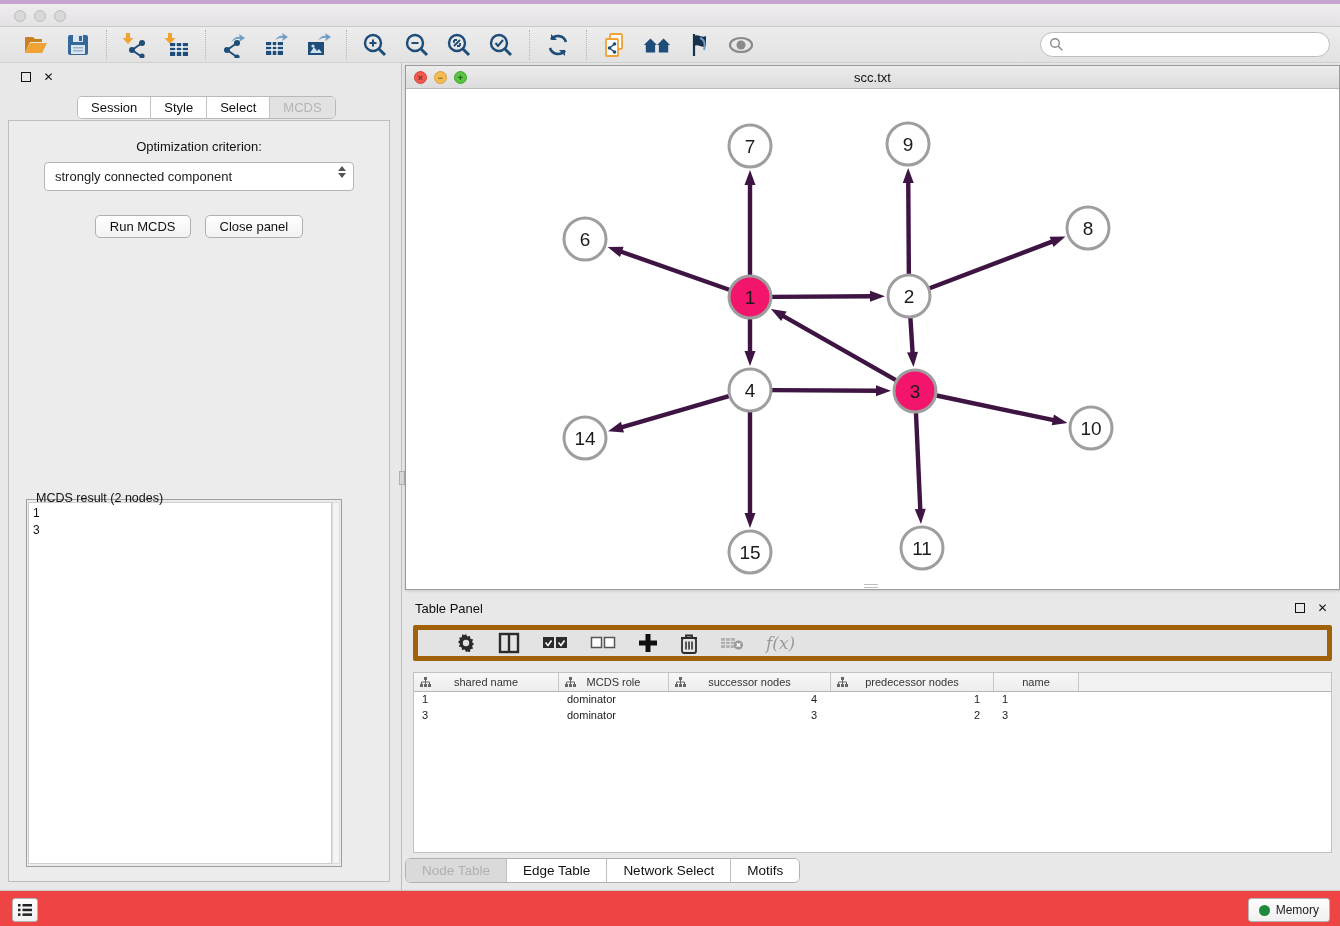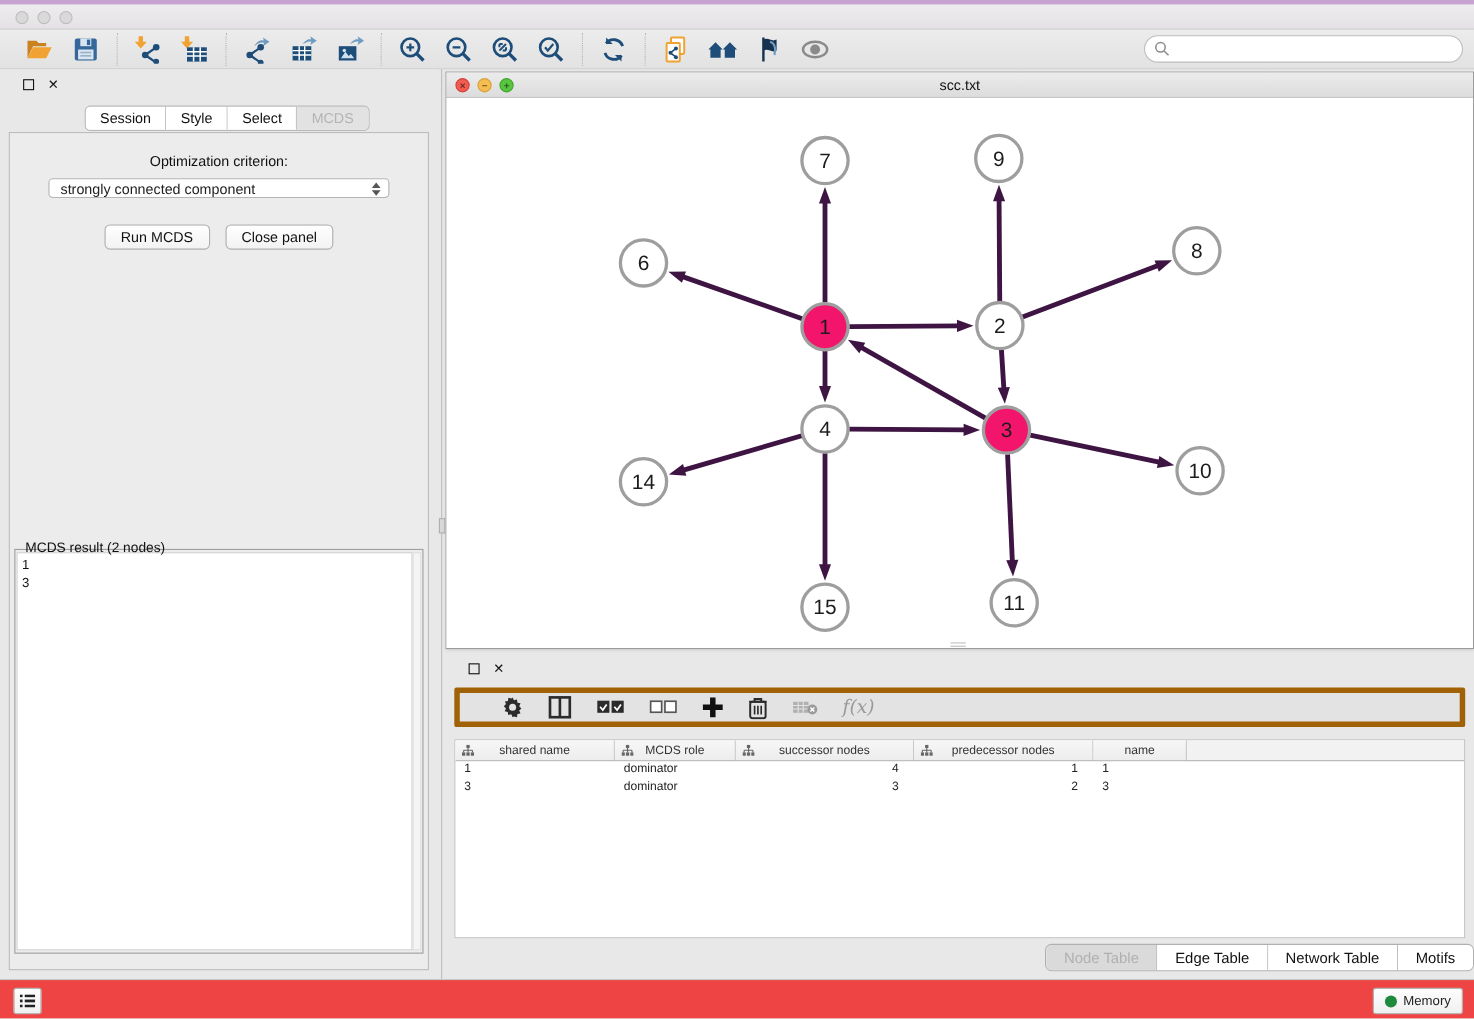--- a/index.html
+++ b/index.html
@@ -39,7 +39,7 @@
   .cp-body { position:absolute; left:8px; top:57px; width:382px; height:762px;
     background:#ececec; border:1px solid #bdbdbd; }
   .opt-label { text-align:center; margin-top:18px; font-size:13px; color:#111; }
-  .select-box { position:relative; margin:8px auto 0 auto; width:310px; height:18px; background:#fff;
+  .select-box { position:relative; margin:8px auto 0 auto; width:310px; height:29px; background:#fff;
     border:1px solid #b5b5b5; border-radius:4px; display:flex; align-items:center; padding:0 22px 0 10px; font-size:13px; }
   .select-arrows { position:absolute; right:7px; top:3px; display:flex; flex-direction:column; gap:2px; }
   .select-arrows i { width:0; height:0; border-left:4px solid transparent; border-right:4px solid transparent; }

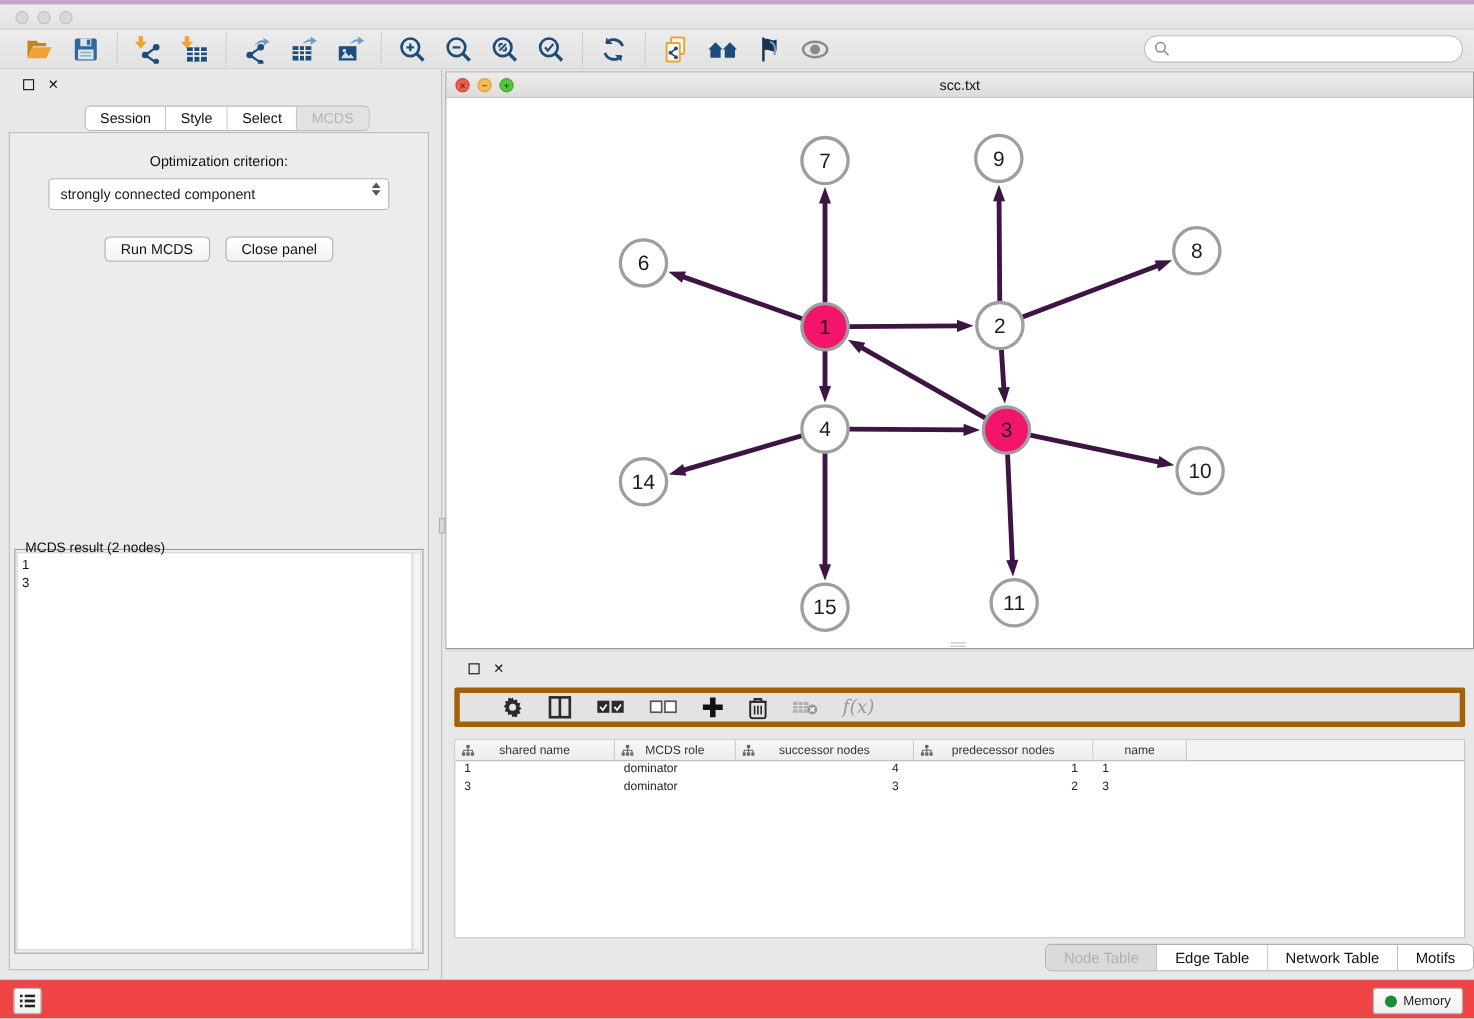--- a/index.html
+++ b/index.html
@@ -48,7 +48,7 @@
   .cp-buttons { display:flex; justify-content:center; gap:14px; margin-top:24px; }
   .mac-btn { background:linear-gradient(#ffffff,#f2f2f2); border:1px solid #b0b0b0; border-radius:5px;
     padding:3px 14px; font-size:13px; color:#111; }
-  .result-group { position:absolute; left:4px; top:372px; width:372px; height:374px;text-decoration:underline; }
+  .result-group { position:absolute; left:17px; top:372px; width:316px; height:374px;text-decoration:underline; }
   .result-legend { position:absolute; left:8px; top:-2px; font-size:12.5px; color:#111; background:#ececef00; z-index:2; padding:0 2px; }
   .result-frame { position:absolute; left:0; top:6px; right:0; bottom:0; border:1px solid #9e9e9e; }
   .result-area { position:absolute; left:2px; top:9px; right:10px; bottom:3px; background:#fff; border:1px solid #cfcfcf;

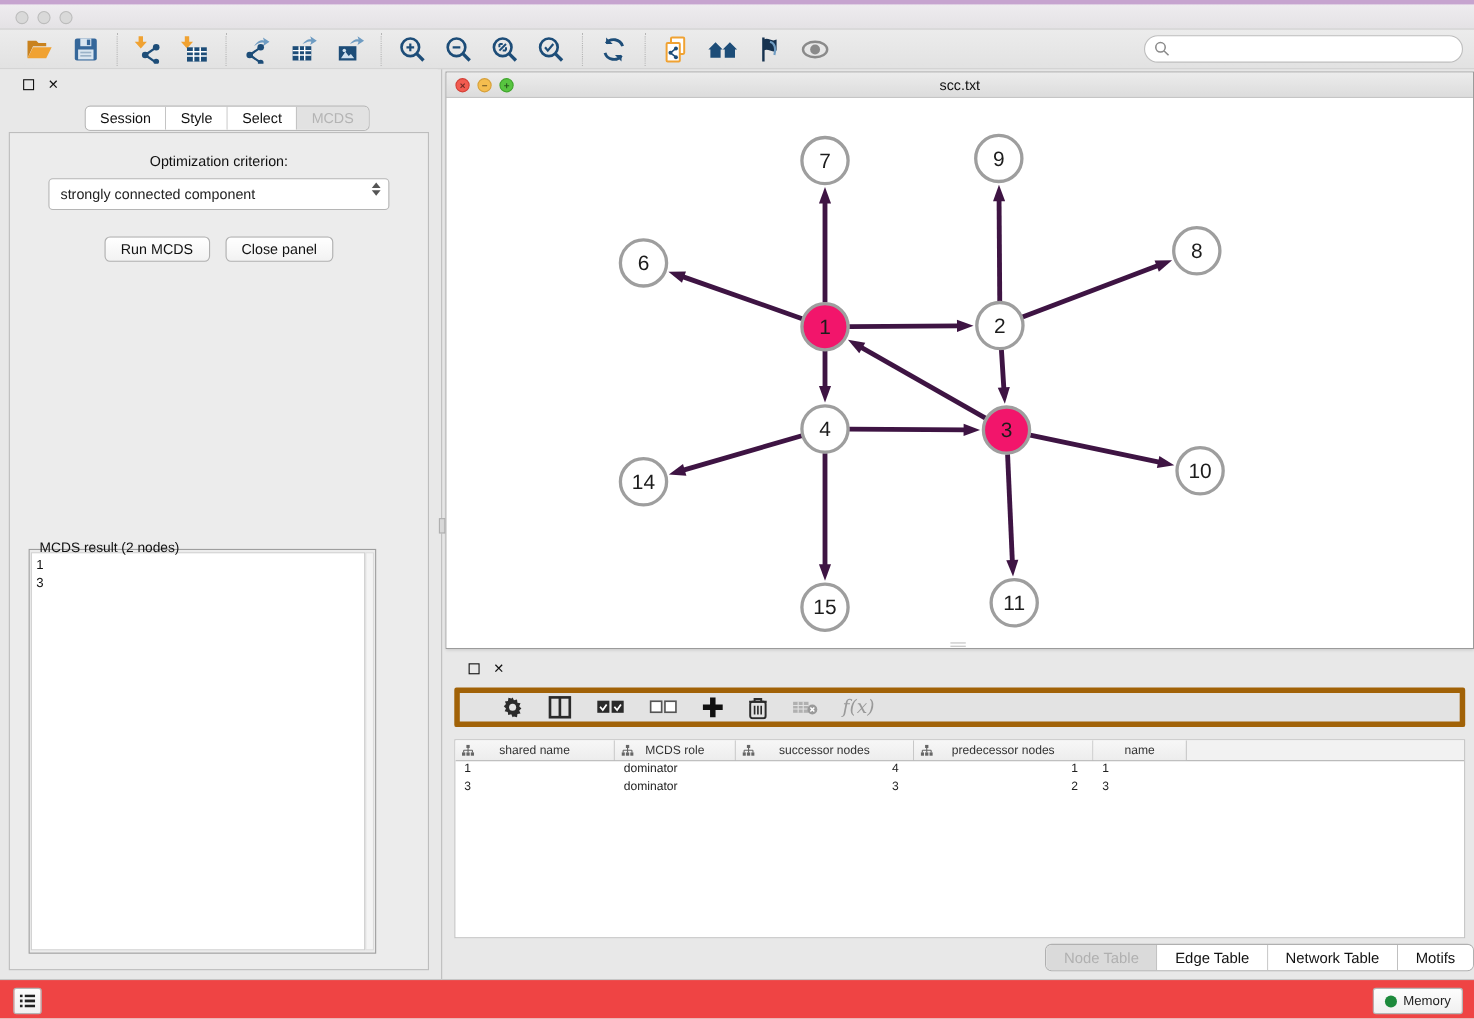--- a/index.html
+++ b/index.html
@@ -374,6 +374,7 @@
 
 <div class="table-panel">
   <div class="tp-head panel-head">
+    <span class="ph-title">Table Panel</span>
     <span class="ph-btn">
         <span class="ph-float"></span>
       </span>

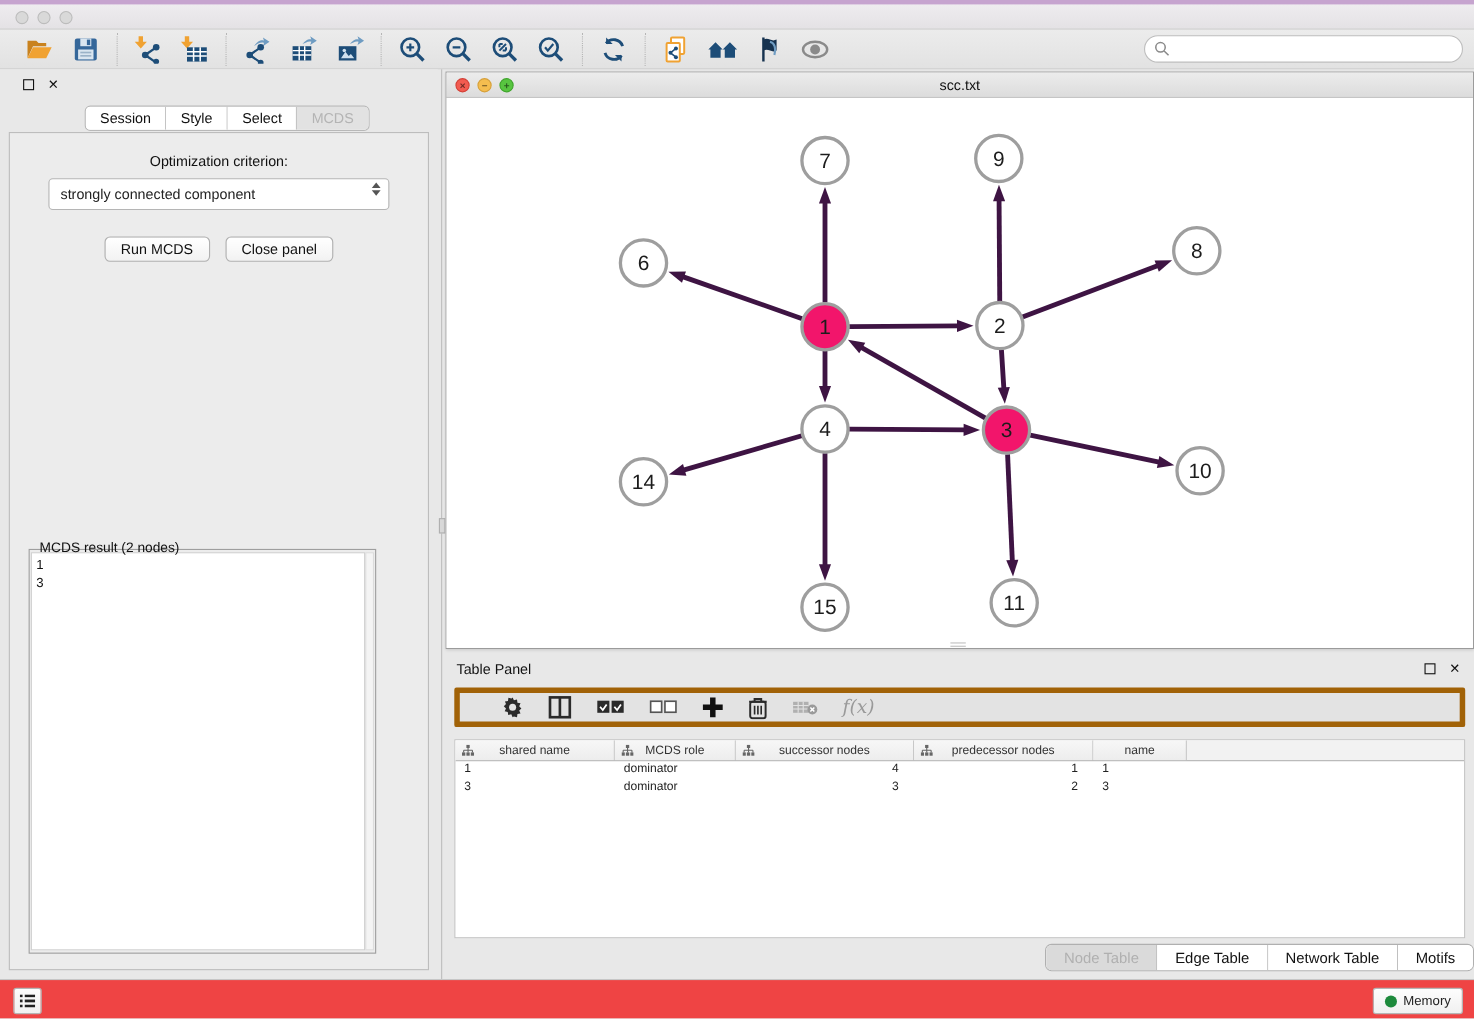--- a/index.html
+++ b/index.html
@@ -92,7 +92,7 @@
   .tbl-row { display:flex; height:16px; }
   .tbl-cell { font-size:11px; color:#222; padding:1px 14px 0 8px; white-space:nowrap; }
   .tbl-cell.right { text-align:right; }
-  .tp-tabs { position:absolute; left:0; right:0; top:263px; display:flex; justify-content:flex-end; }
+  .tp-tabs { position:absolute; left:0; right:0; top:263px; display:flex; justify-content:flex-start; }
   .tp-tabgroup { display:flex; border:1px solid #b0b0b0; border-radius:6px; overflow:hidden; background:#fff; }
   .tp-tab { padding:4px 16px; font-size:13.5px; background:#fff; color:#111; border-right:1px solid #c0c0c0; }
   .tp-tab:last-child { border-right:none; }

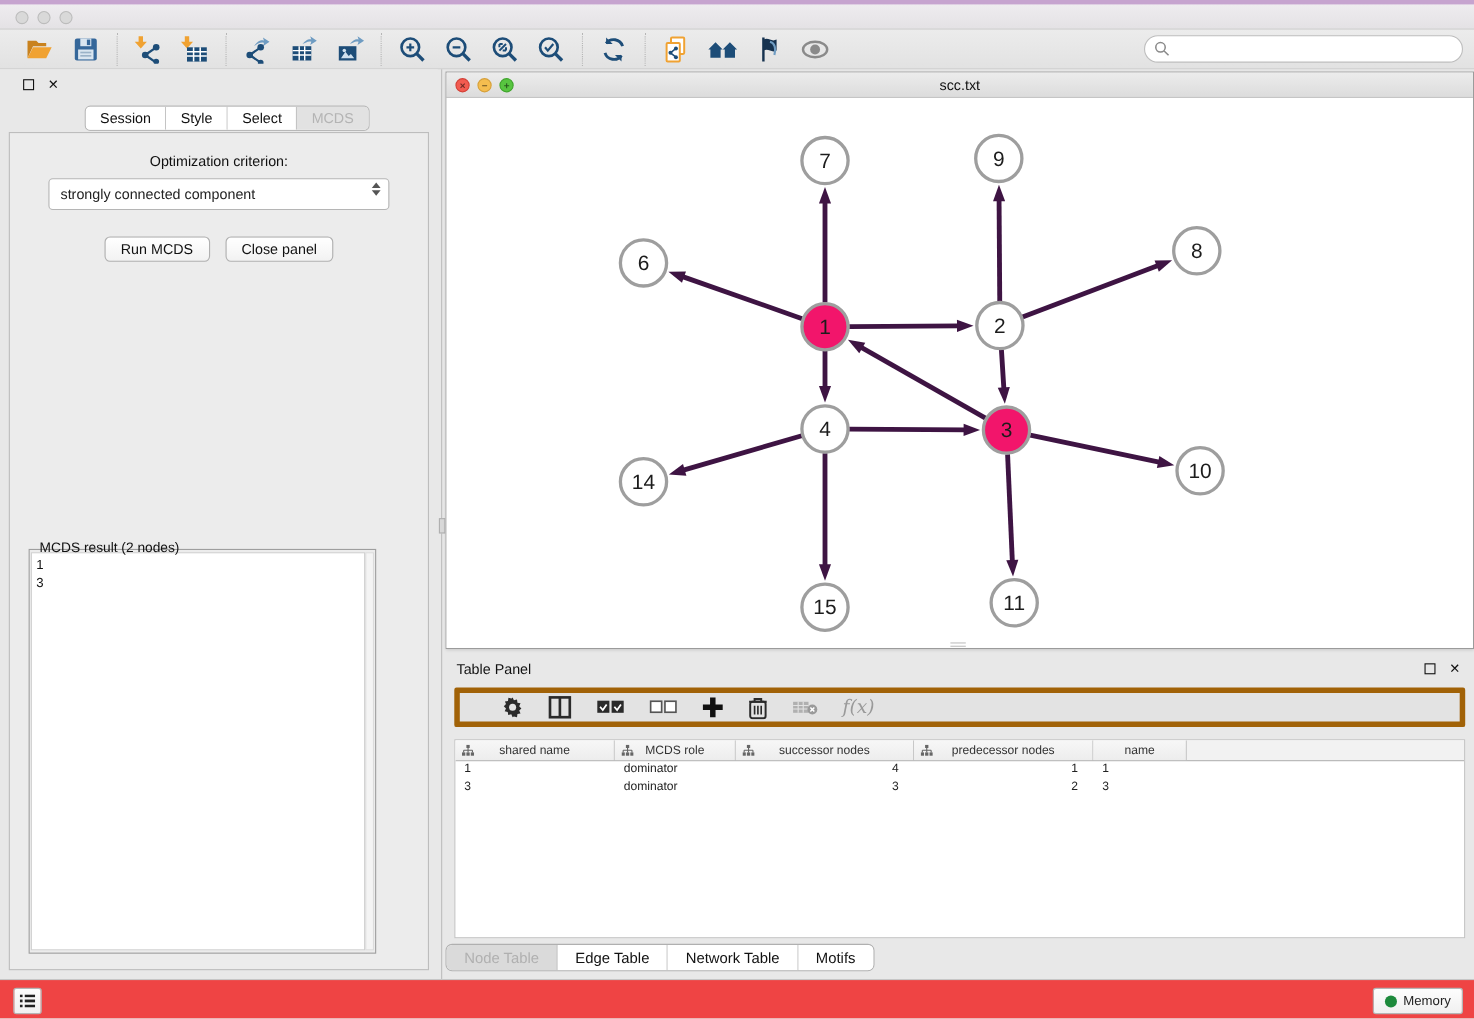--- a/index.html
+++ b/index.html
@@ -496,7 +496,7 @@
     <div class="tp-tabgroup">
         <div class="tp-tab disabled-active">Node Table</div>
         <div class="tp-tab">Edge Table</div>
-        <div class="tp-tab">Network Table</div>
+        <div class="tp-tab">Network Select</div>
         <div class="tp-tab">Motifs</div>
       </div>
   </div>

